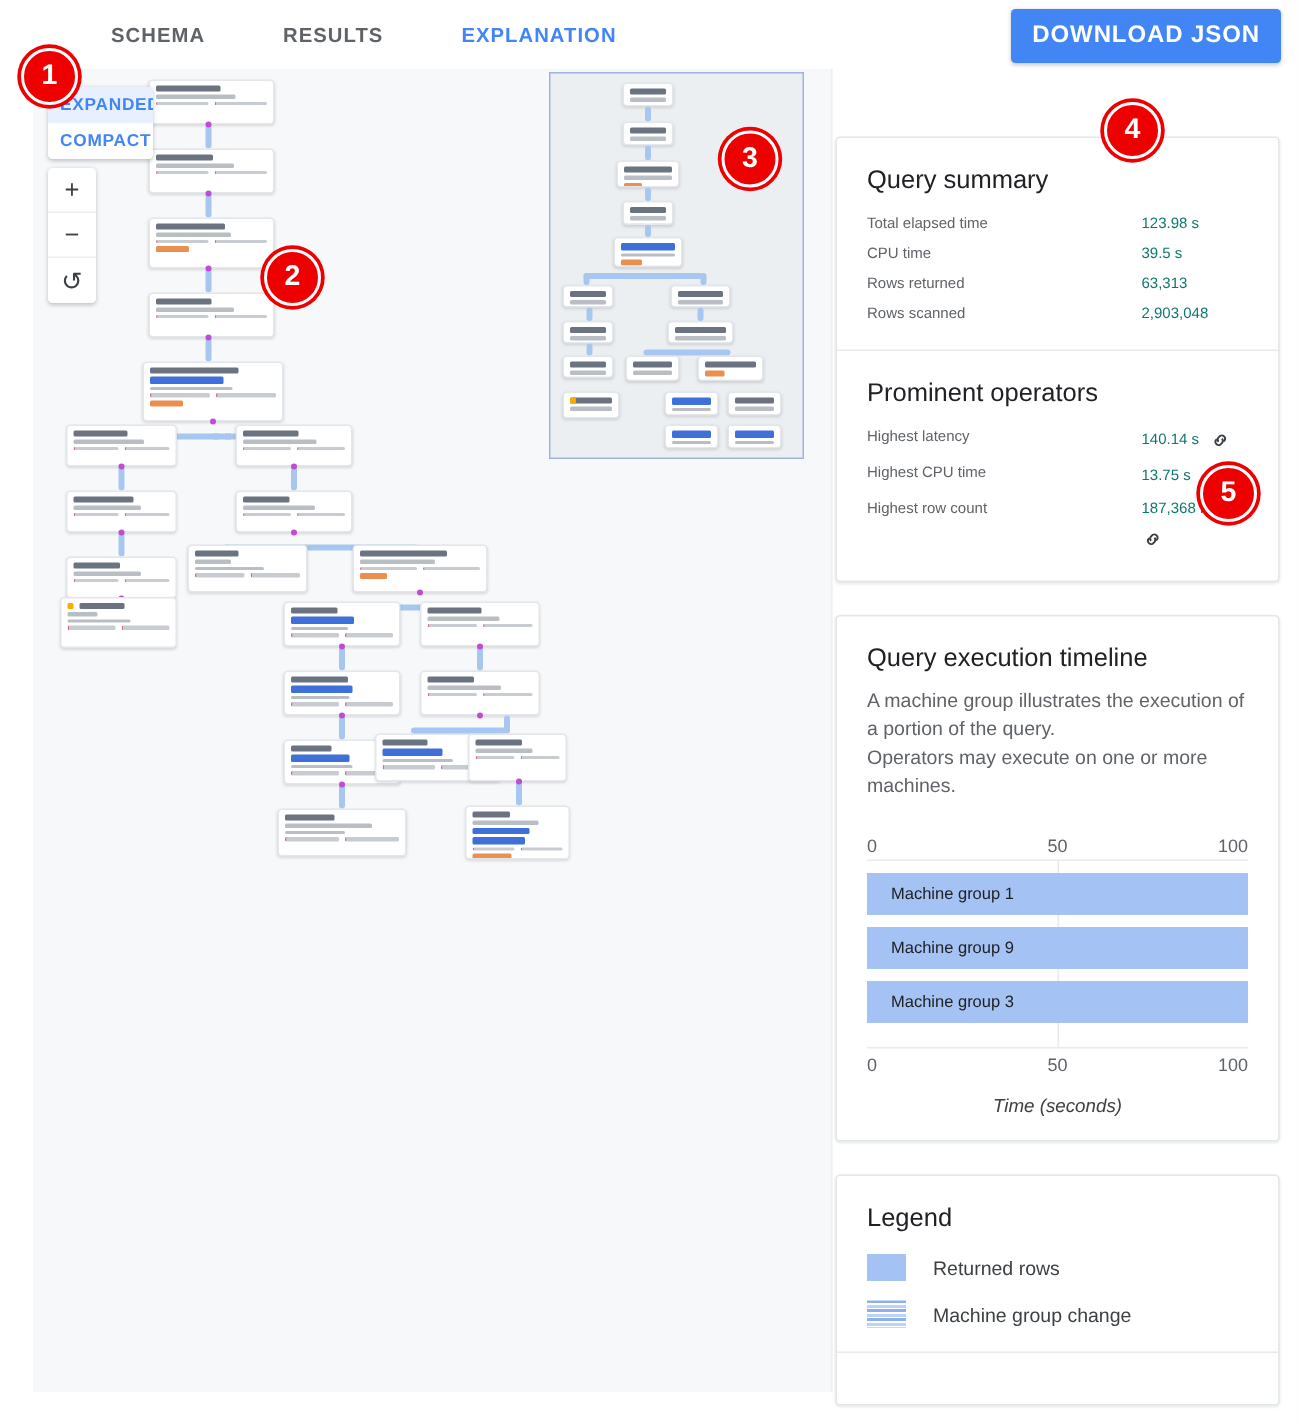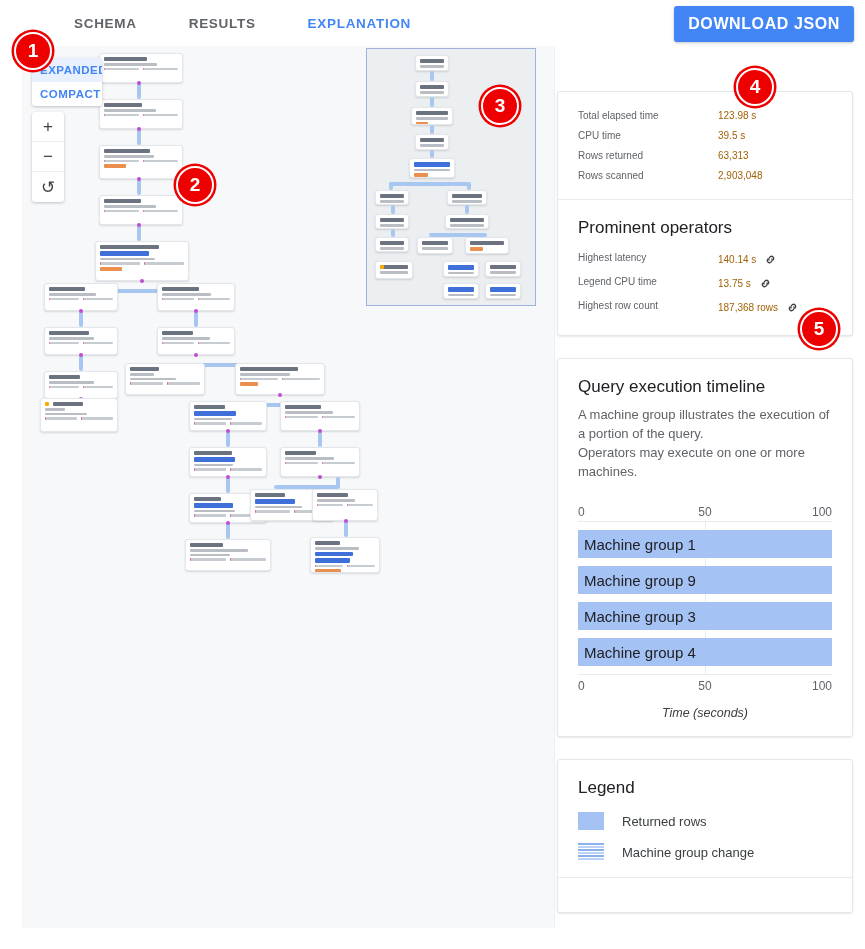--- a/index.html
+++ b/index.html
@@ -538,6 +538,7 @@
 
     <div class="card" style="margin-top:45px">
       <div class="sect">
+        <h3>Query summary</h3>
         <div class="kv">
           <span class="k">Total elapsed time</span>
           <span class="v">123.98 s</span>

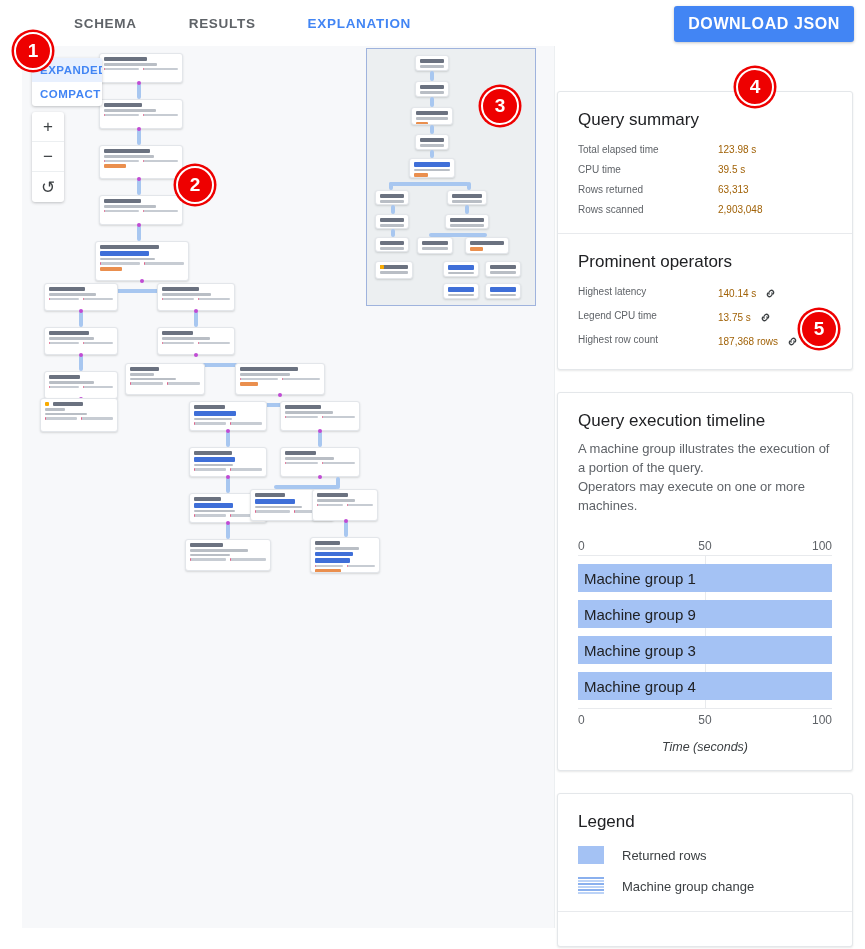--- a/index.html
+++ b/index.html
@@ -112,7 +112,7 @@
   h3 { margin: 0 0 14px 0; font-size: 17px; font-weight: normal; color: #202124; }
   .kv { display: flex; align-items: flex-start; margin-bottom: 9px; font-size: 10px; }
   .kv .k { color: #5f6368; width: 140px; flex-shrink: 0; }
-  .kv .v { color: #a16207; display: flex; align-items: center; gap: 7px; flex-wrap: wrap; }
+  .kv .v { color: #0f766e; display: flex; align-items: center; gap: 7px; flex-wrap: wrap; margin-left: 43px; }
   .linkico { width: 15px; height: 15px; color: #3c4043; cursor: pointer; flex-shrink: 0; }
   .desc { font-size: 13px; color: #5f6368; line-height: 19px; margin: -6px 0 24px 0; }
 

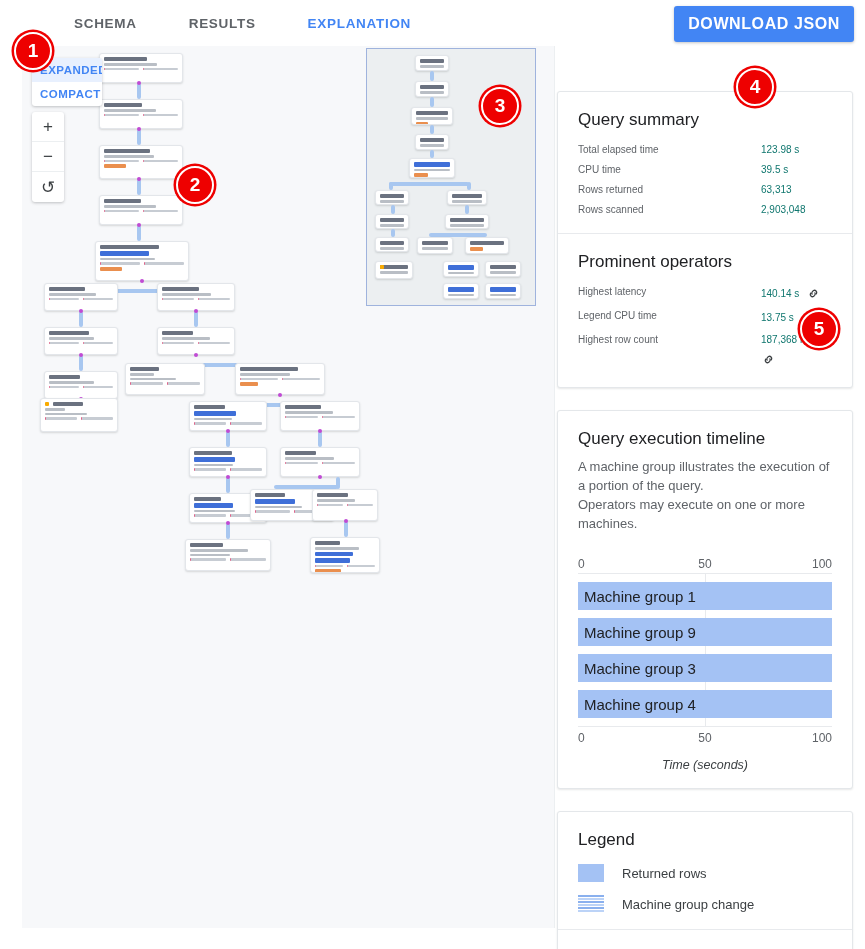--- a/index.html
+++ b/index.html
@@ -572,7 +572,7 @@
           </span>
         </div>
         <div class="kv">
-          <span class="k">Legend CPU time</span>
+          <span class="k">Highest CPU time</span>
           <span class="v">
             <span>13.75 s</span>
             <span class="linkico">

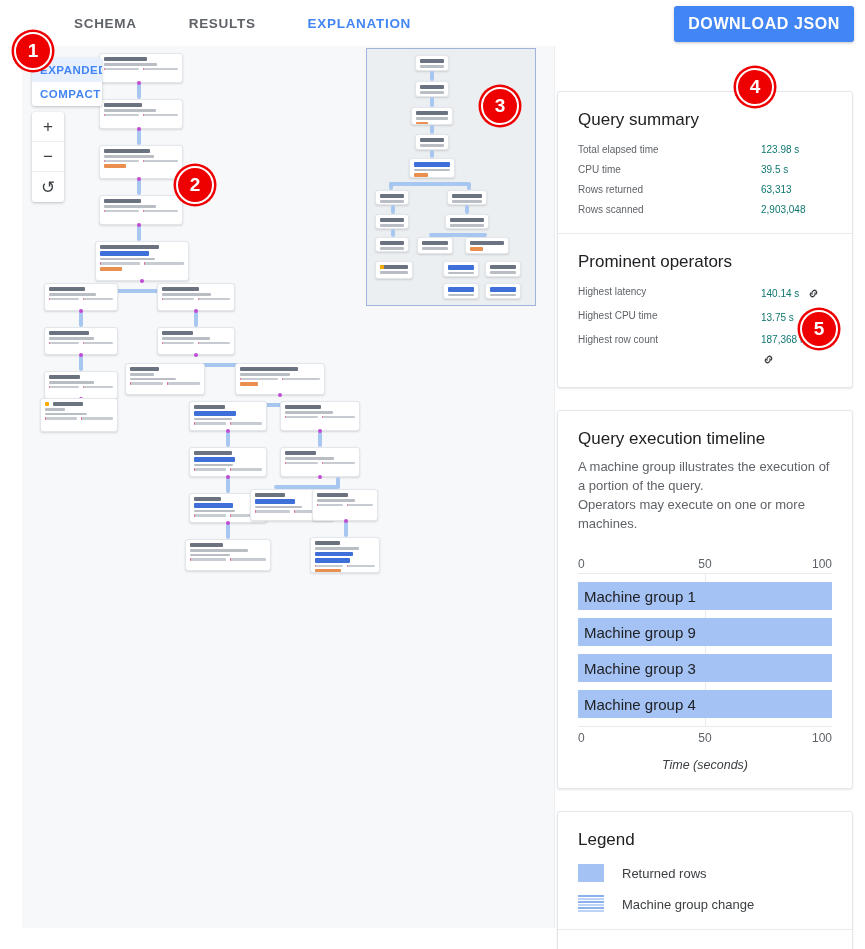--- a/index.html
+++ b/index.html
@@ -127,8 +127,8 @@
   .bar-slot { position: relative; height: 28px; }
   .bar {
     position: absolute; left: 0; top: 0; height: 28px; background: #a4c2f4;
-    display: flex; align-items: center; padding-left: 6px;
-    font-size: 15px; color: #202124; white-space: nowrap;
+    display: flex; align-items: center; padding-left: 16px;
+    font-size: 11px; color: #202124; white-space: nowrap;
   }
   .gap { height: 8px; }
   .xlabel { text-align: center; font-size: 12.5px; font-style: italic; color: #3c4043; margin-top: 11px; }

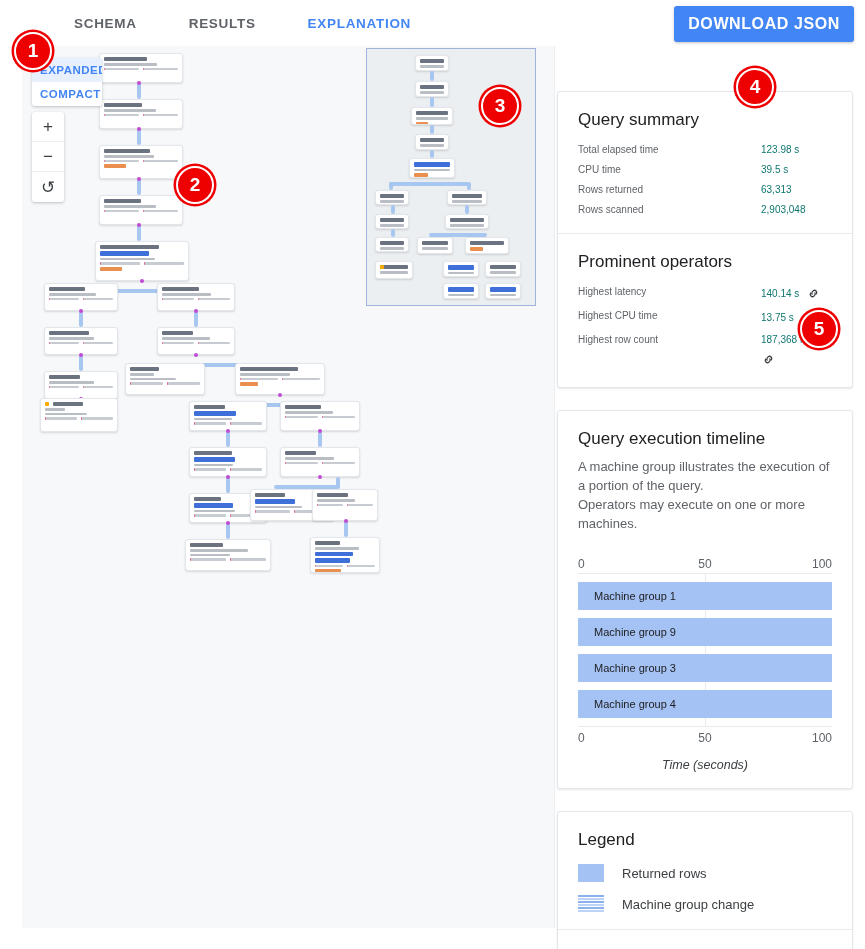--- a/index.html
+++ b/index.html
@@ -625,9 +625,6 @@
               <div class="bar" style="left:0%;width:100%">Machine group 3</div>
             </div>
             <div class="gap"></div>
-            <div class="bar-slot">
-              <div class="bar" style="left:0%;width:100%">Machine group 4</div>
-            </div>
             <div class="gap"></div>
           </div>
           <div class="axis" style="margin-top:4px">

